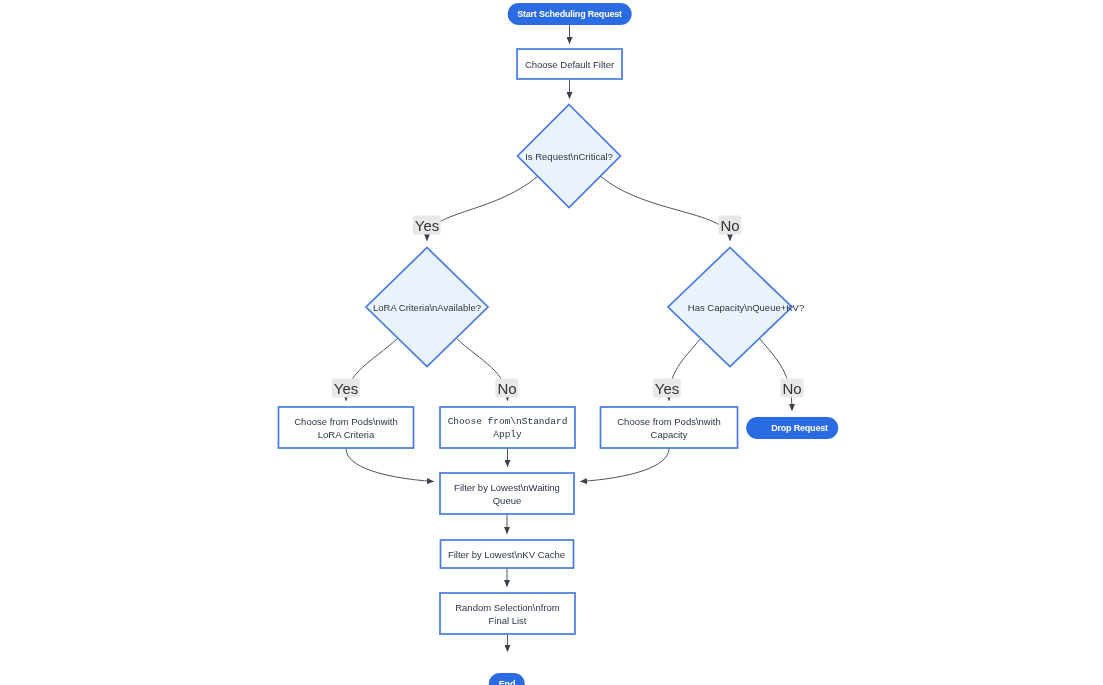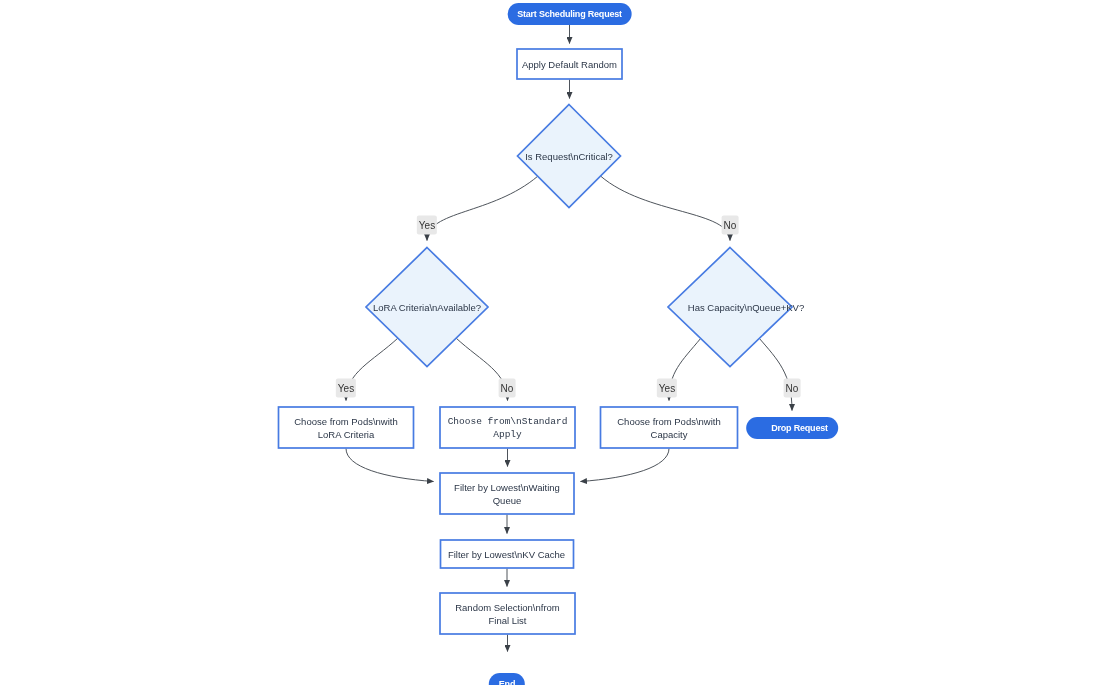--- a/index.html
+++ b/index.html
@@ -79,7 +79,7 @@
   </div>
 
   <div class="nlabel" style="left:569.5px; top:64px;">
-    <span>Apply Default Random</span>
+    <span>Choose Default Filter</span>
   </div>
   <div class="nlabel" style="left:569px; top:156px;">
     <span>Is Request\nCritical?</span>

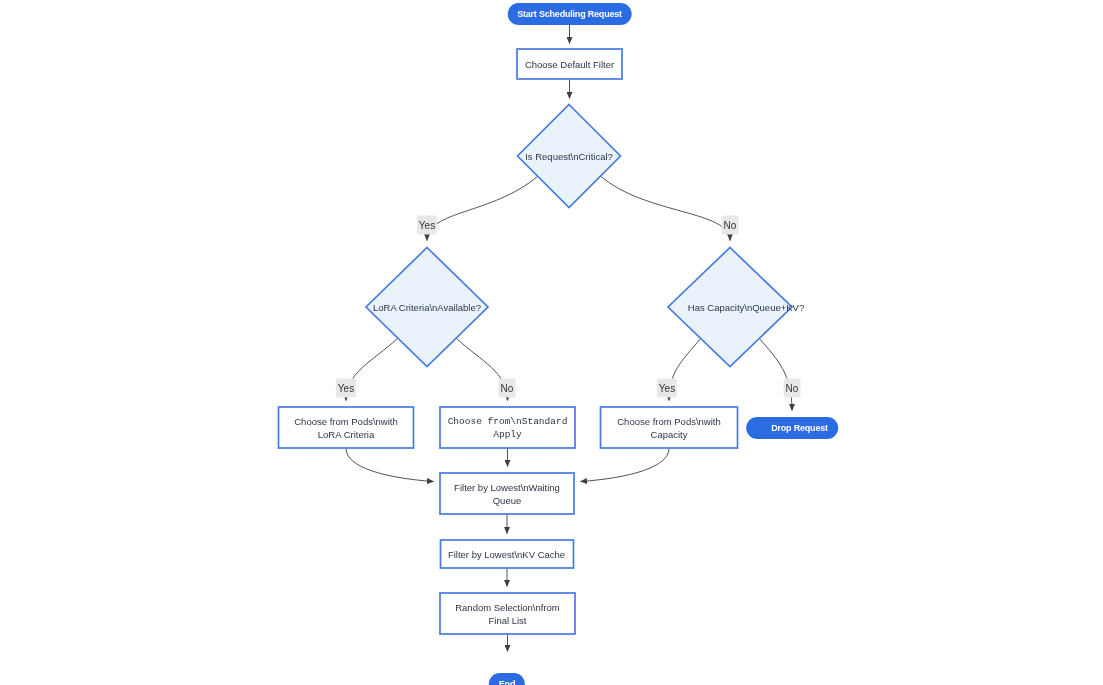--- a/index.html
+++ b/index.html
@@ -26,7 +26,7 @@
   .elabel {
     position:absolute; transform:translate(-50%,-50%);
     background:var(--edge-label-bg,#e8e8e8); color:var(--edge-label-text,#333333);
-    font-size:10px; line-height:11px; padding:4px 2px; border-radius:2px; white-space:nowrap;
+    font-size:15px; line-height:11px; padding:4px 2px; border-radius:2px; white-space:nowrap;
   }
 </style>
 </head>

